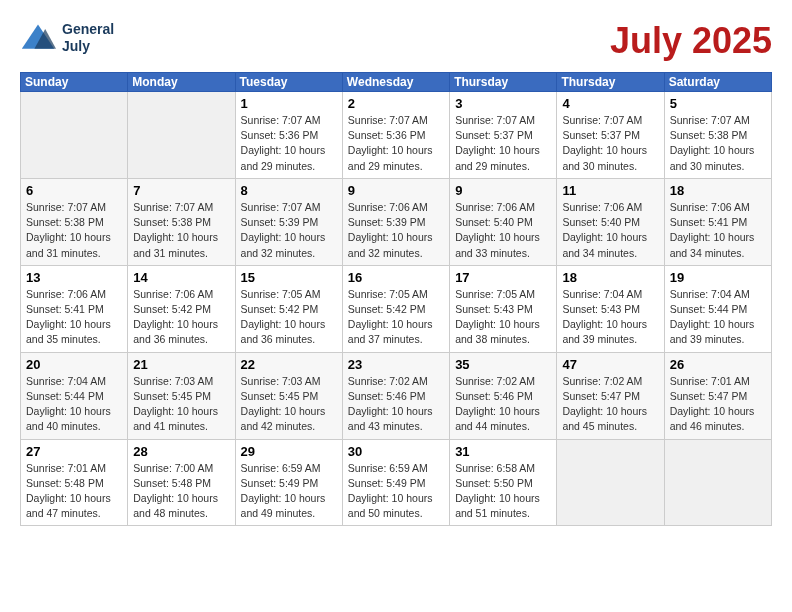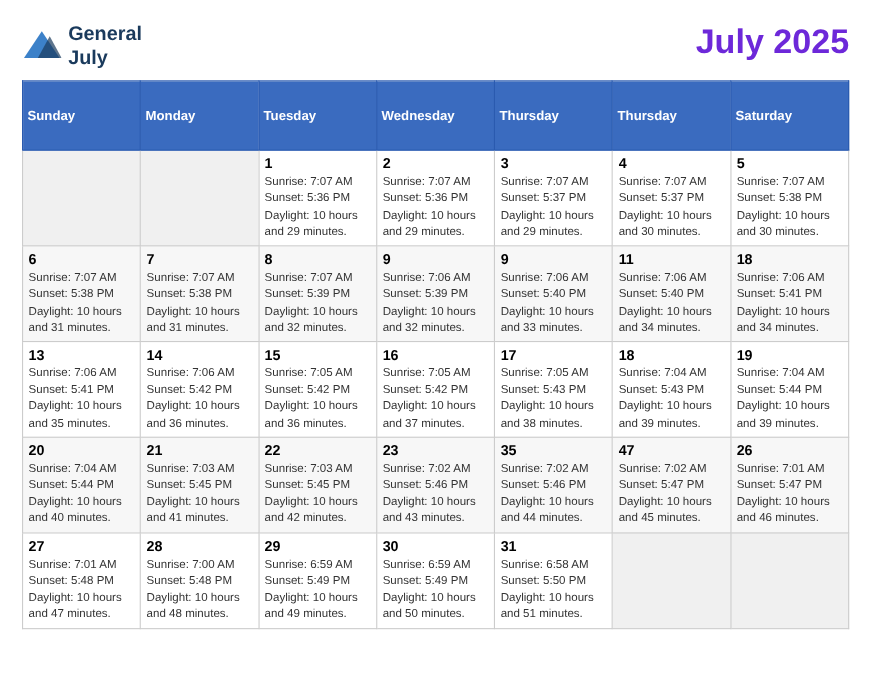--- a/index.html
+++ b/index.html
@@ -22,7 +22,7 @@
       gap: 6px;
     }
     .logo-text {
-      font-size: 18px;
+      font-size: 14px;
       font-weight: bold;
       color: #1a3a5c;
       line-height: 1.2;

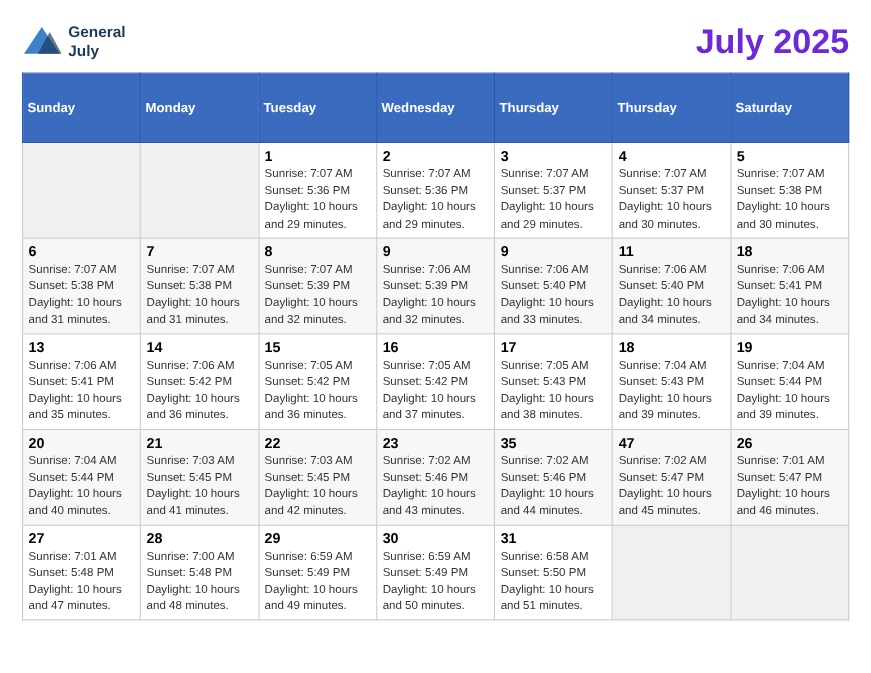--- a/index.html
+++ b/index.html
@@ -35,9 +35,9 @@
       text-align: right;
     }
     .month-title {
-      font-size: 31px;
+      font-size: 36px;
       font-weight: bold;
-      color: #6d28d9;
+      color: #b91c1c;
     }
     .location {
       font-size: 15px;

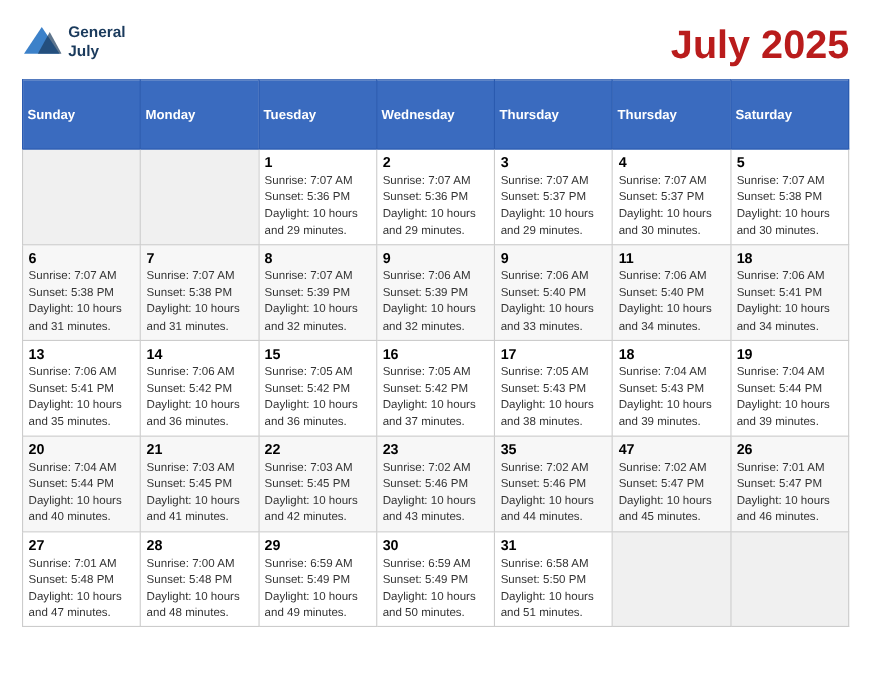--- a/index.html
+++ b/index.html
@@ -51,7 +51,7 @@
     .calendar th {
       background: #3a6bbf;
       color: #fff;
-      padding: 24px 4px;
+      padding: 2px 4px;
       text-align: left;
       font-size: 12px;
       font-weight: bold;

